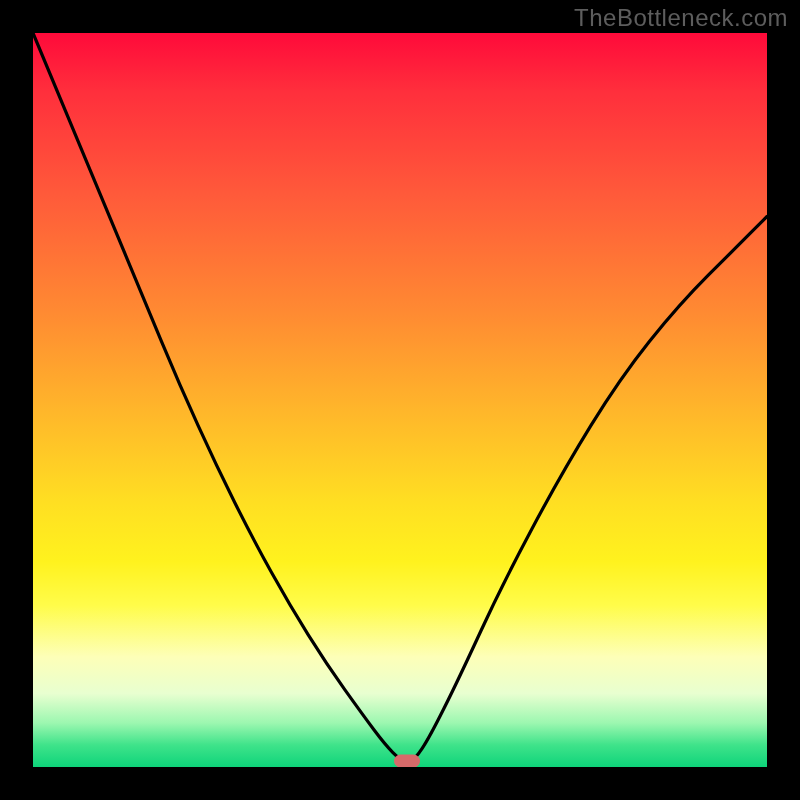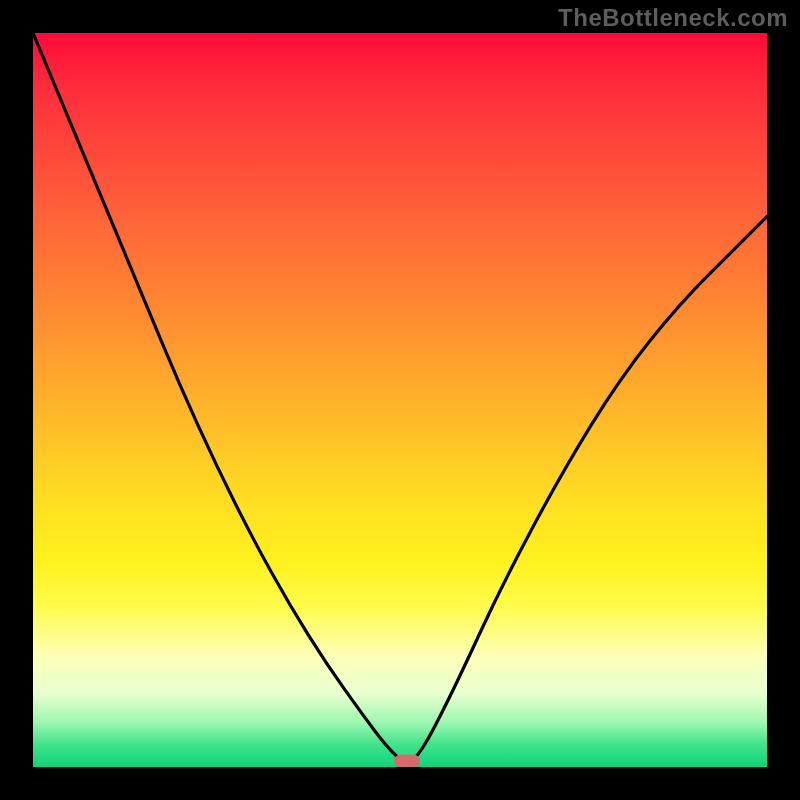--- a/index.html
+++ b/index.html
@@ -23,7 +23,7 @@
     right: 12px;
     color: #5d5d5d;
     font-size: 24px;
-    font-weight: 700;
+    font-weight: 400;
     letter-spacing: 0.5px;
     z-index: 10;
   }

